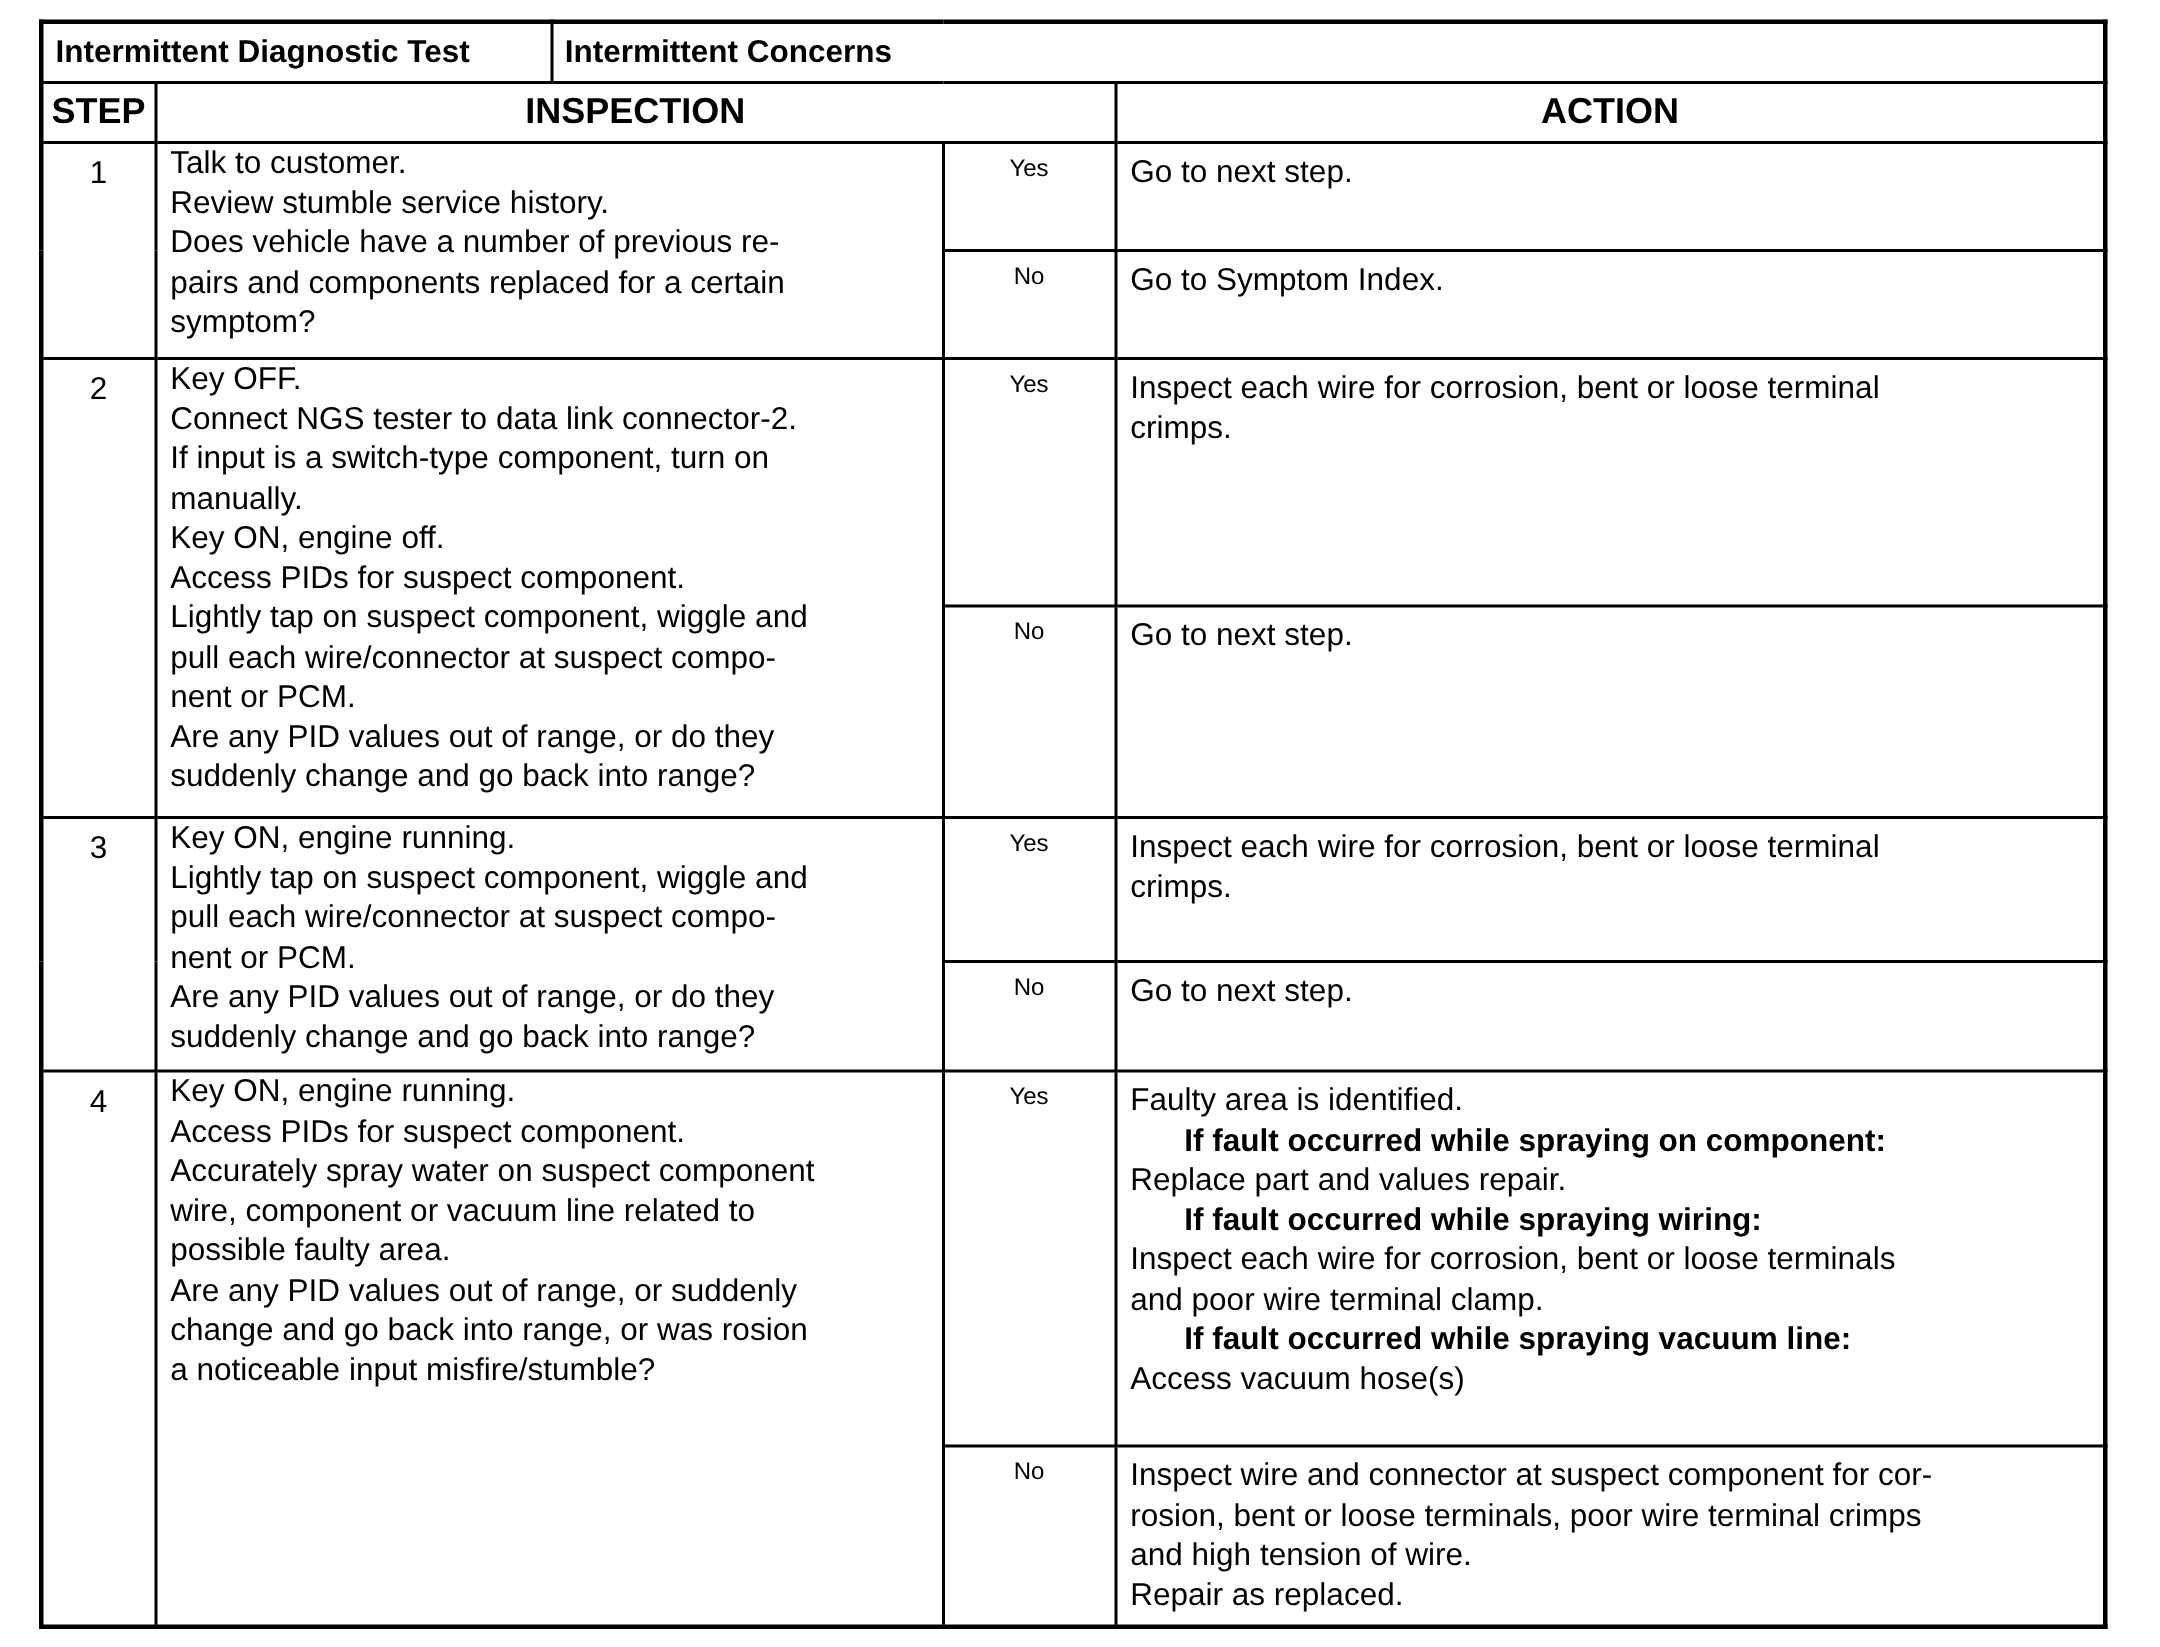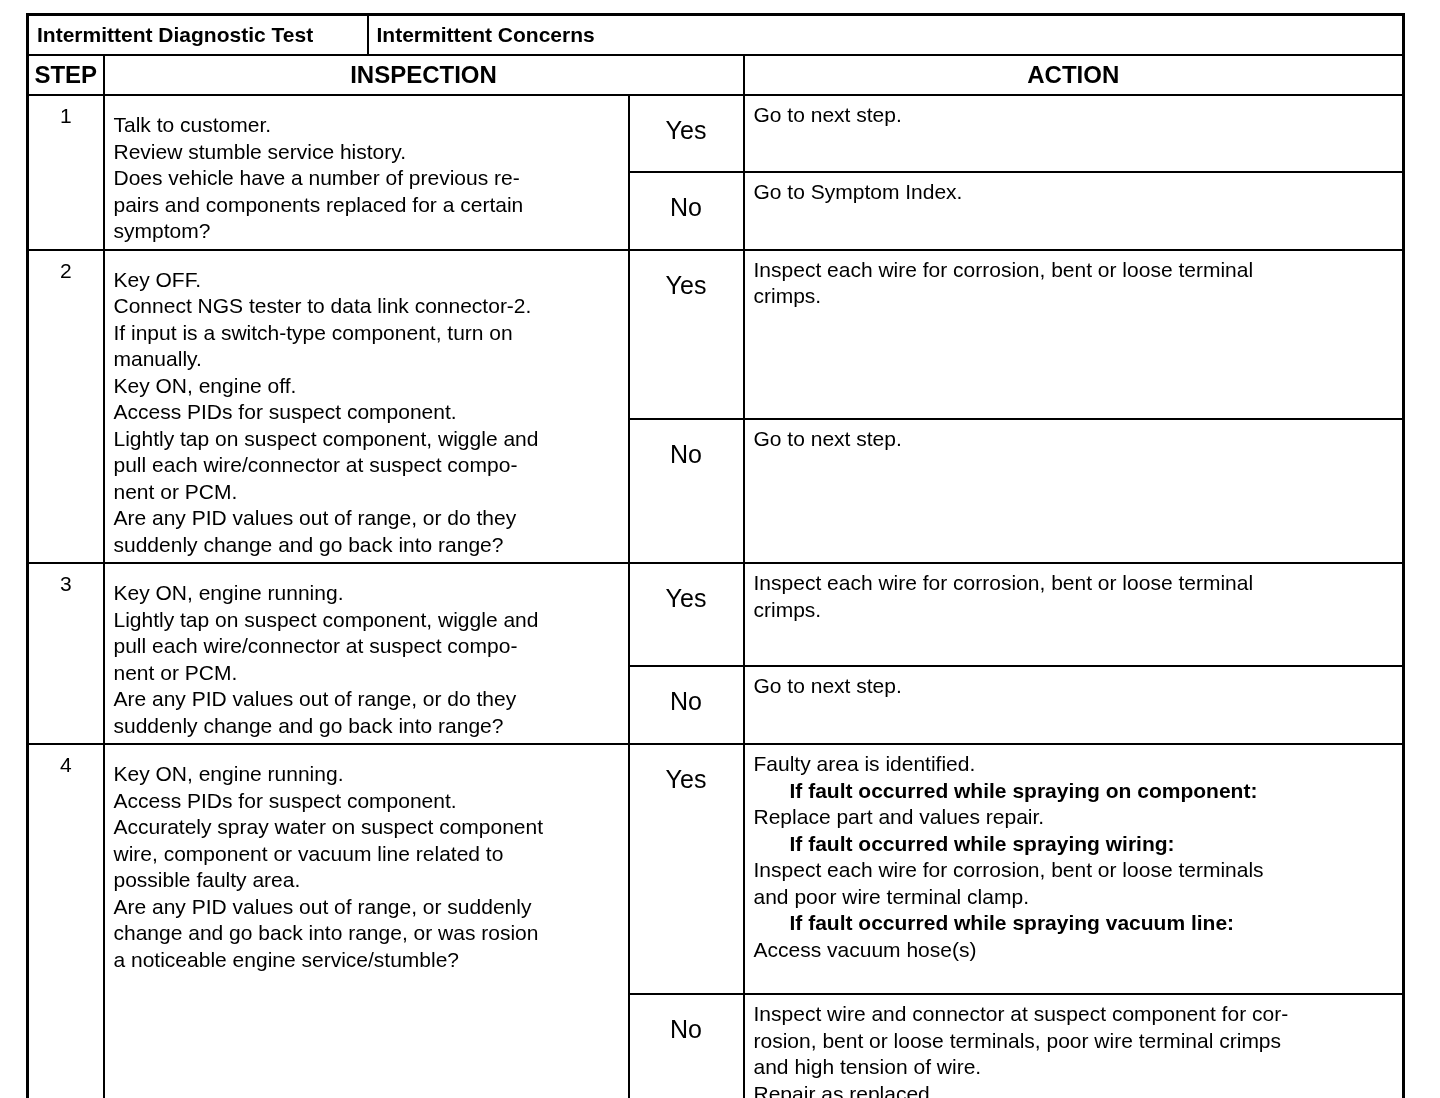--- a/index.html
+++ b/index.html
@@ -11,7 +11,7 @@
   .title-row td { height: 38px; font-size: 21px; font-weight: bold; vertical-align: middle; padding-left: 8px; }
   .head-row th { height: 38px; font-size: 24px; font-weight: bold; vertical-align: middle; text-align: center; }
   .step { text-align: center; font-size: 21px; padding-top: 8px; }
-  .insp { font-size: 21px; line-height: 26.5px; padding: 16px 8px 4px 9px; }
+  .insp { font-size: 21px; line-height: 26.5px; padding: 0 8px 4px 9px; }
   .yn { text-align: center; font-size: 25px; padding-top: 20px; }
   .act { font-size: 21px; line-height: 26.5px; padding: 6px 8px 4px 9px; }
   .line { display: block; }

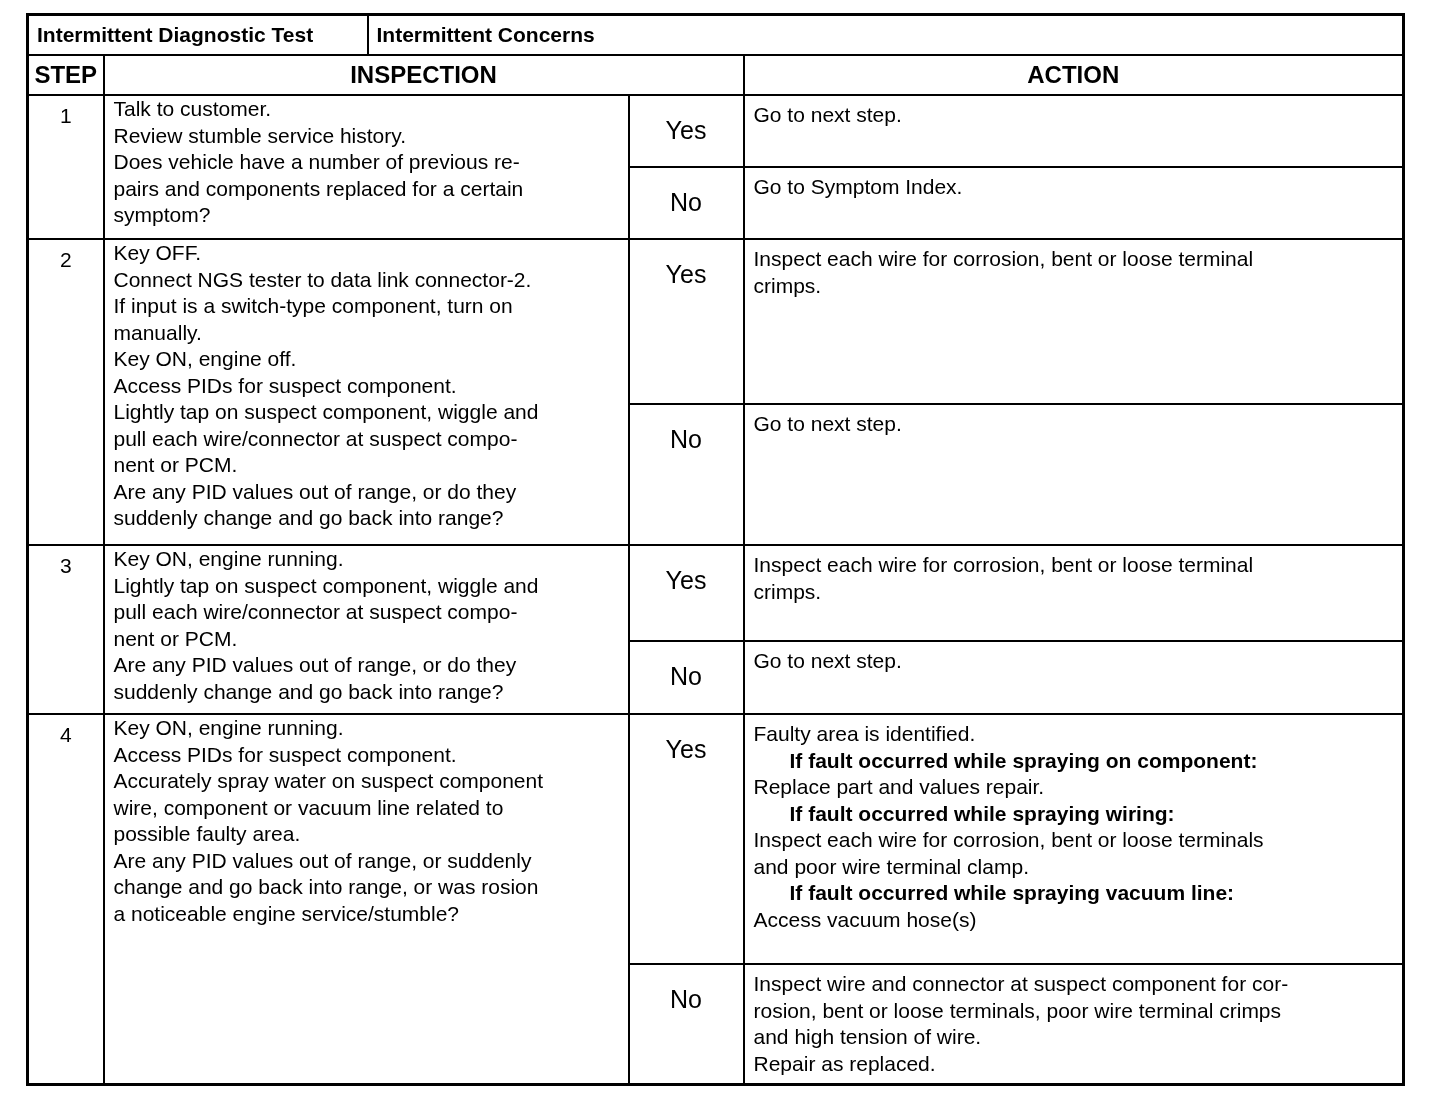--- a/index.html
+++ b/index.html
@@ -12,7 +12,7 @@
   .head-row th { height: 38px; font-size: 24px; font-weight: bold; vertical-align: middle; text-align: center; }
   .step { text-align: center; font-size: 21px; padding-top: 8px; }
   .insp { font-size: 21px; line-height: 26.5px; padding: 0 8px 4px 9px; }
-  .yn { text-align: center; font-size: 25px; padding-top: 20px; }
+  .yn { text-align: center; font-size: 16px; padding-top: 8px; }
   .act { font-size: 21px; line-height: 26.5px; padding: 6px 8px 4px 9px; }
   .line { display: block; }
   .bold { font-weight: bold; padding-left: 36px; }

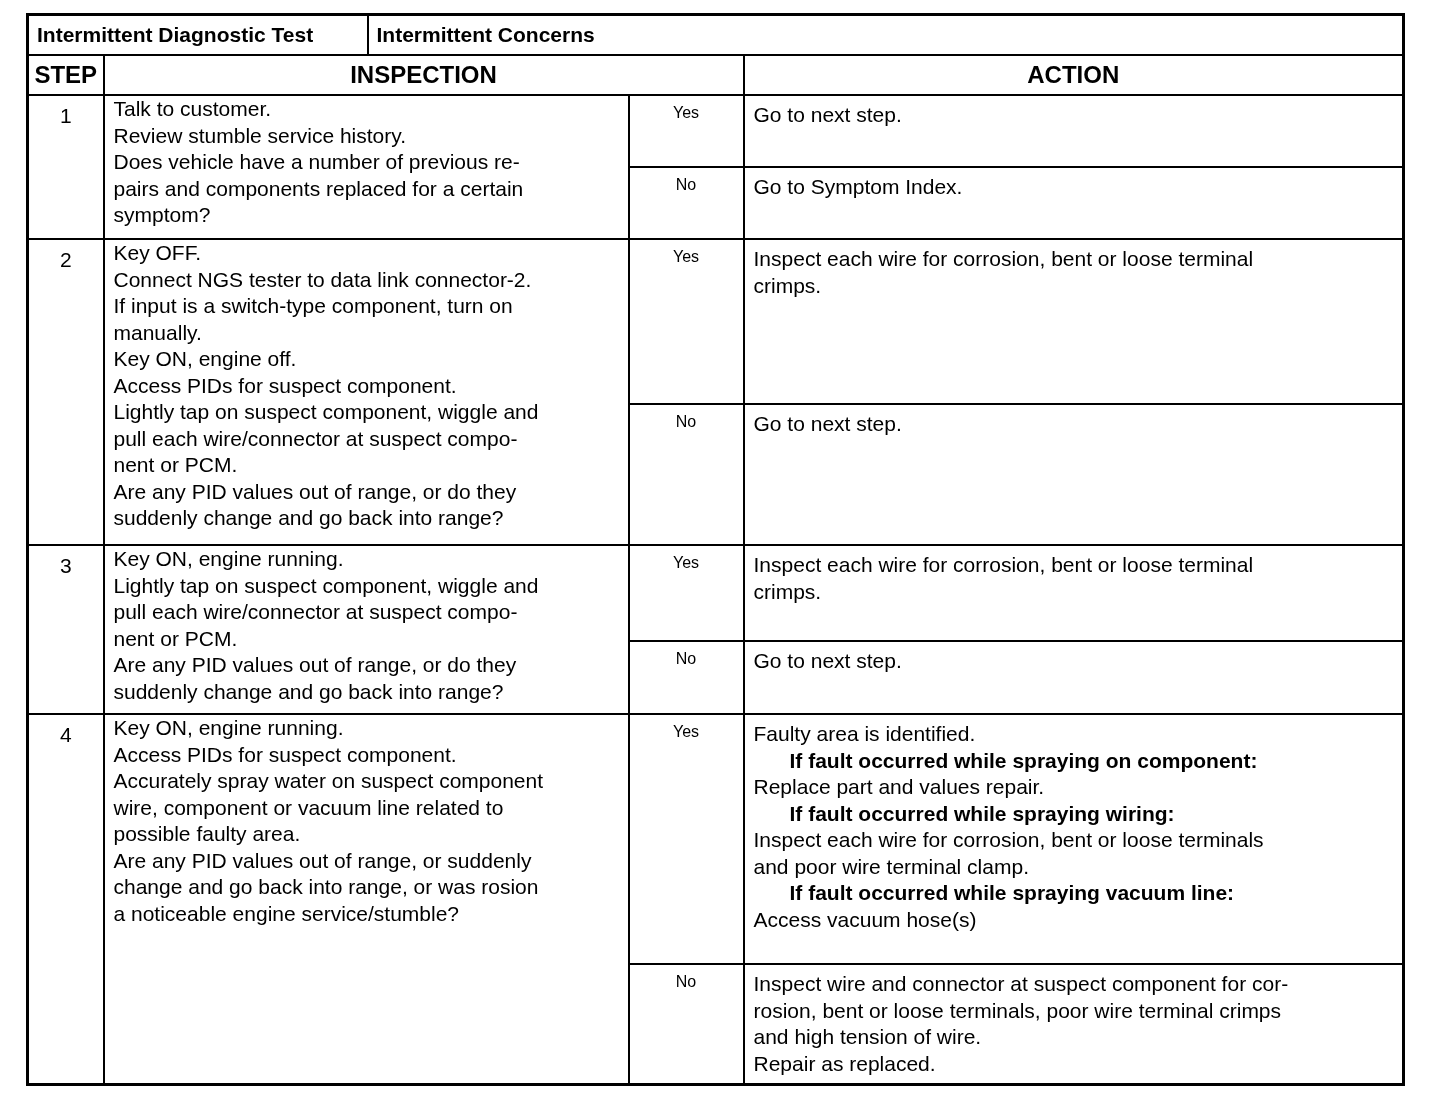--- a/index.html
+++ b/index.html
@@ -118,7 +118,7 @@
             <span class="line">possible faulty area.</span>
             <span class="line">Are any PID values out of range, or suddenly</span>
             <span class="line">change and go back into range, or was rosion</span>
-            <span class="line">a noticeable engine service/stumble?</span>
+            <span class="line">a noticeable input misfire/stumble?</span>
           </td>
           <td class="yn">Yes</td>
           <td class="act">

